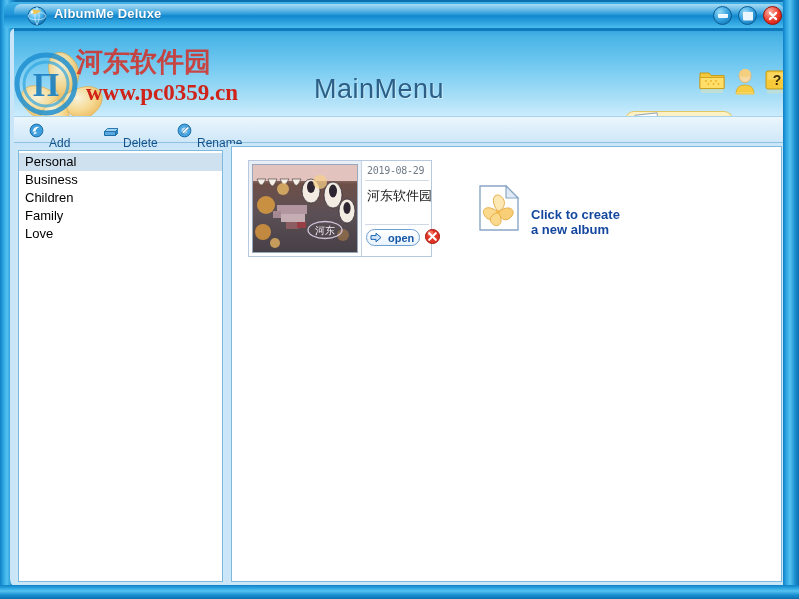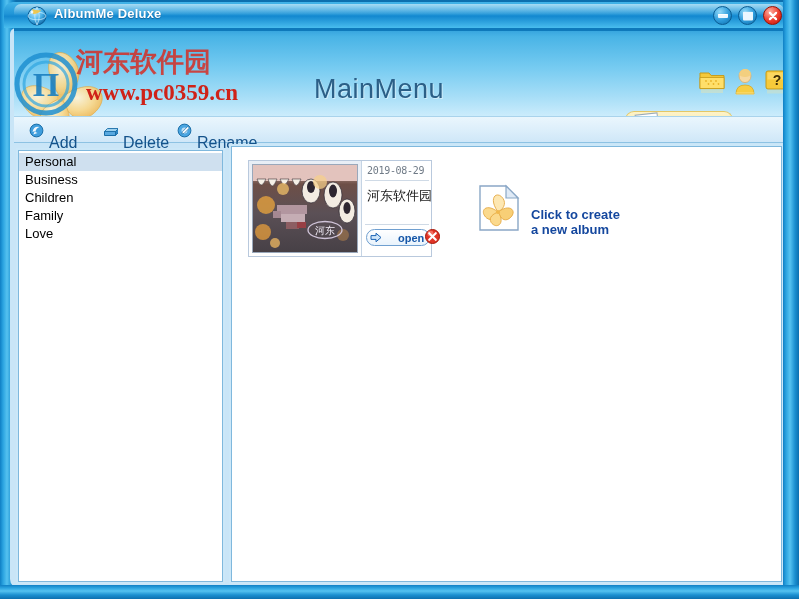--- a/index.html
+++ b/index.html
@@ -169,7 +169,7 @@
     cursor: default;
   }
   .tb-label {
-    font-size: 16px; color: #14528a; margin-top: 25px;
+    font-size: 12px; color: #14528a; margin-top: 25px;
   }
   #tb-add    { left: 10px; }
   #tb-delete { left: 84px; }

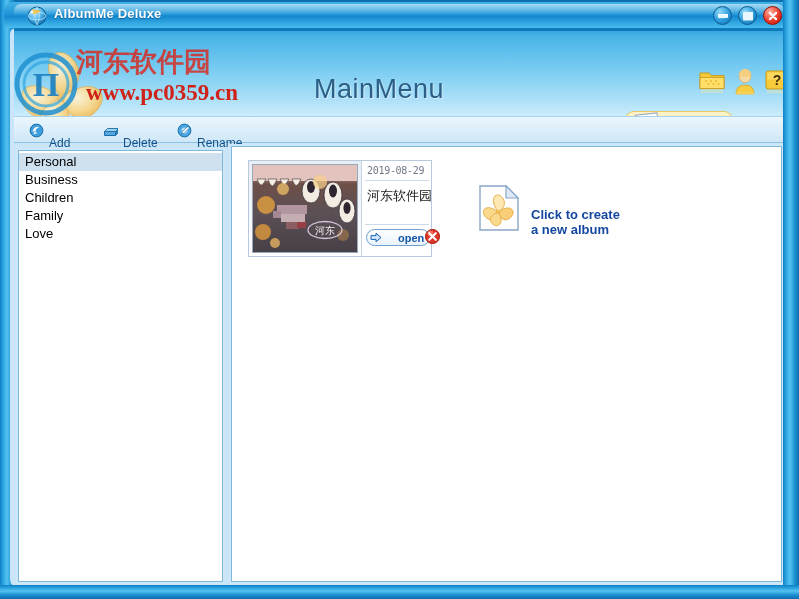--- a/index.html
+++ b/index.html
@@ -257,7 +257,7 @@
   #album-open-btn {
     position: absolute; left: 4px; top: 68px;
     height: 17px;
-    display: flex; align-items: center; gap: 16px;
+    display: flex; align-items: center; gap: 6px;
     padding: 0 5px 0 3px;
     border: 1px solid #6f9fd0;
     border-radius: 9px;

